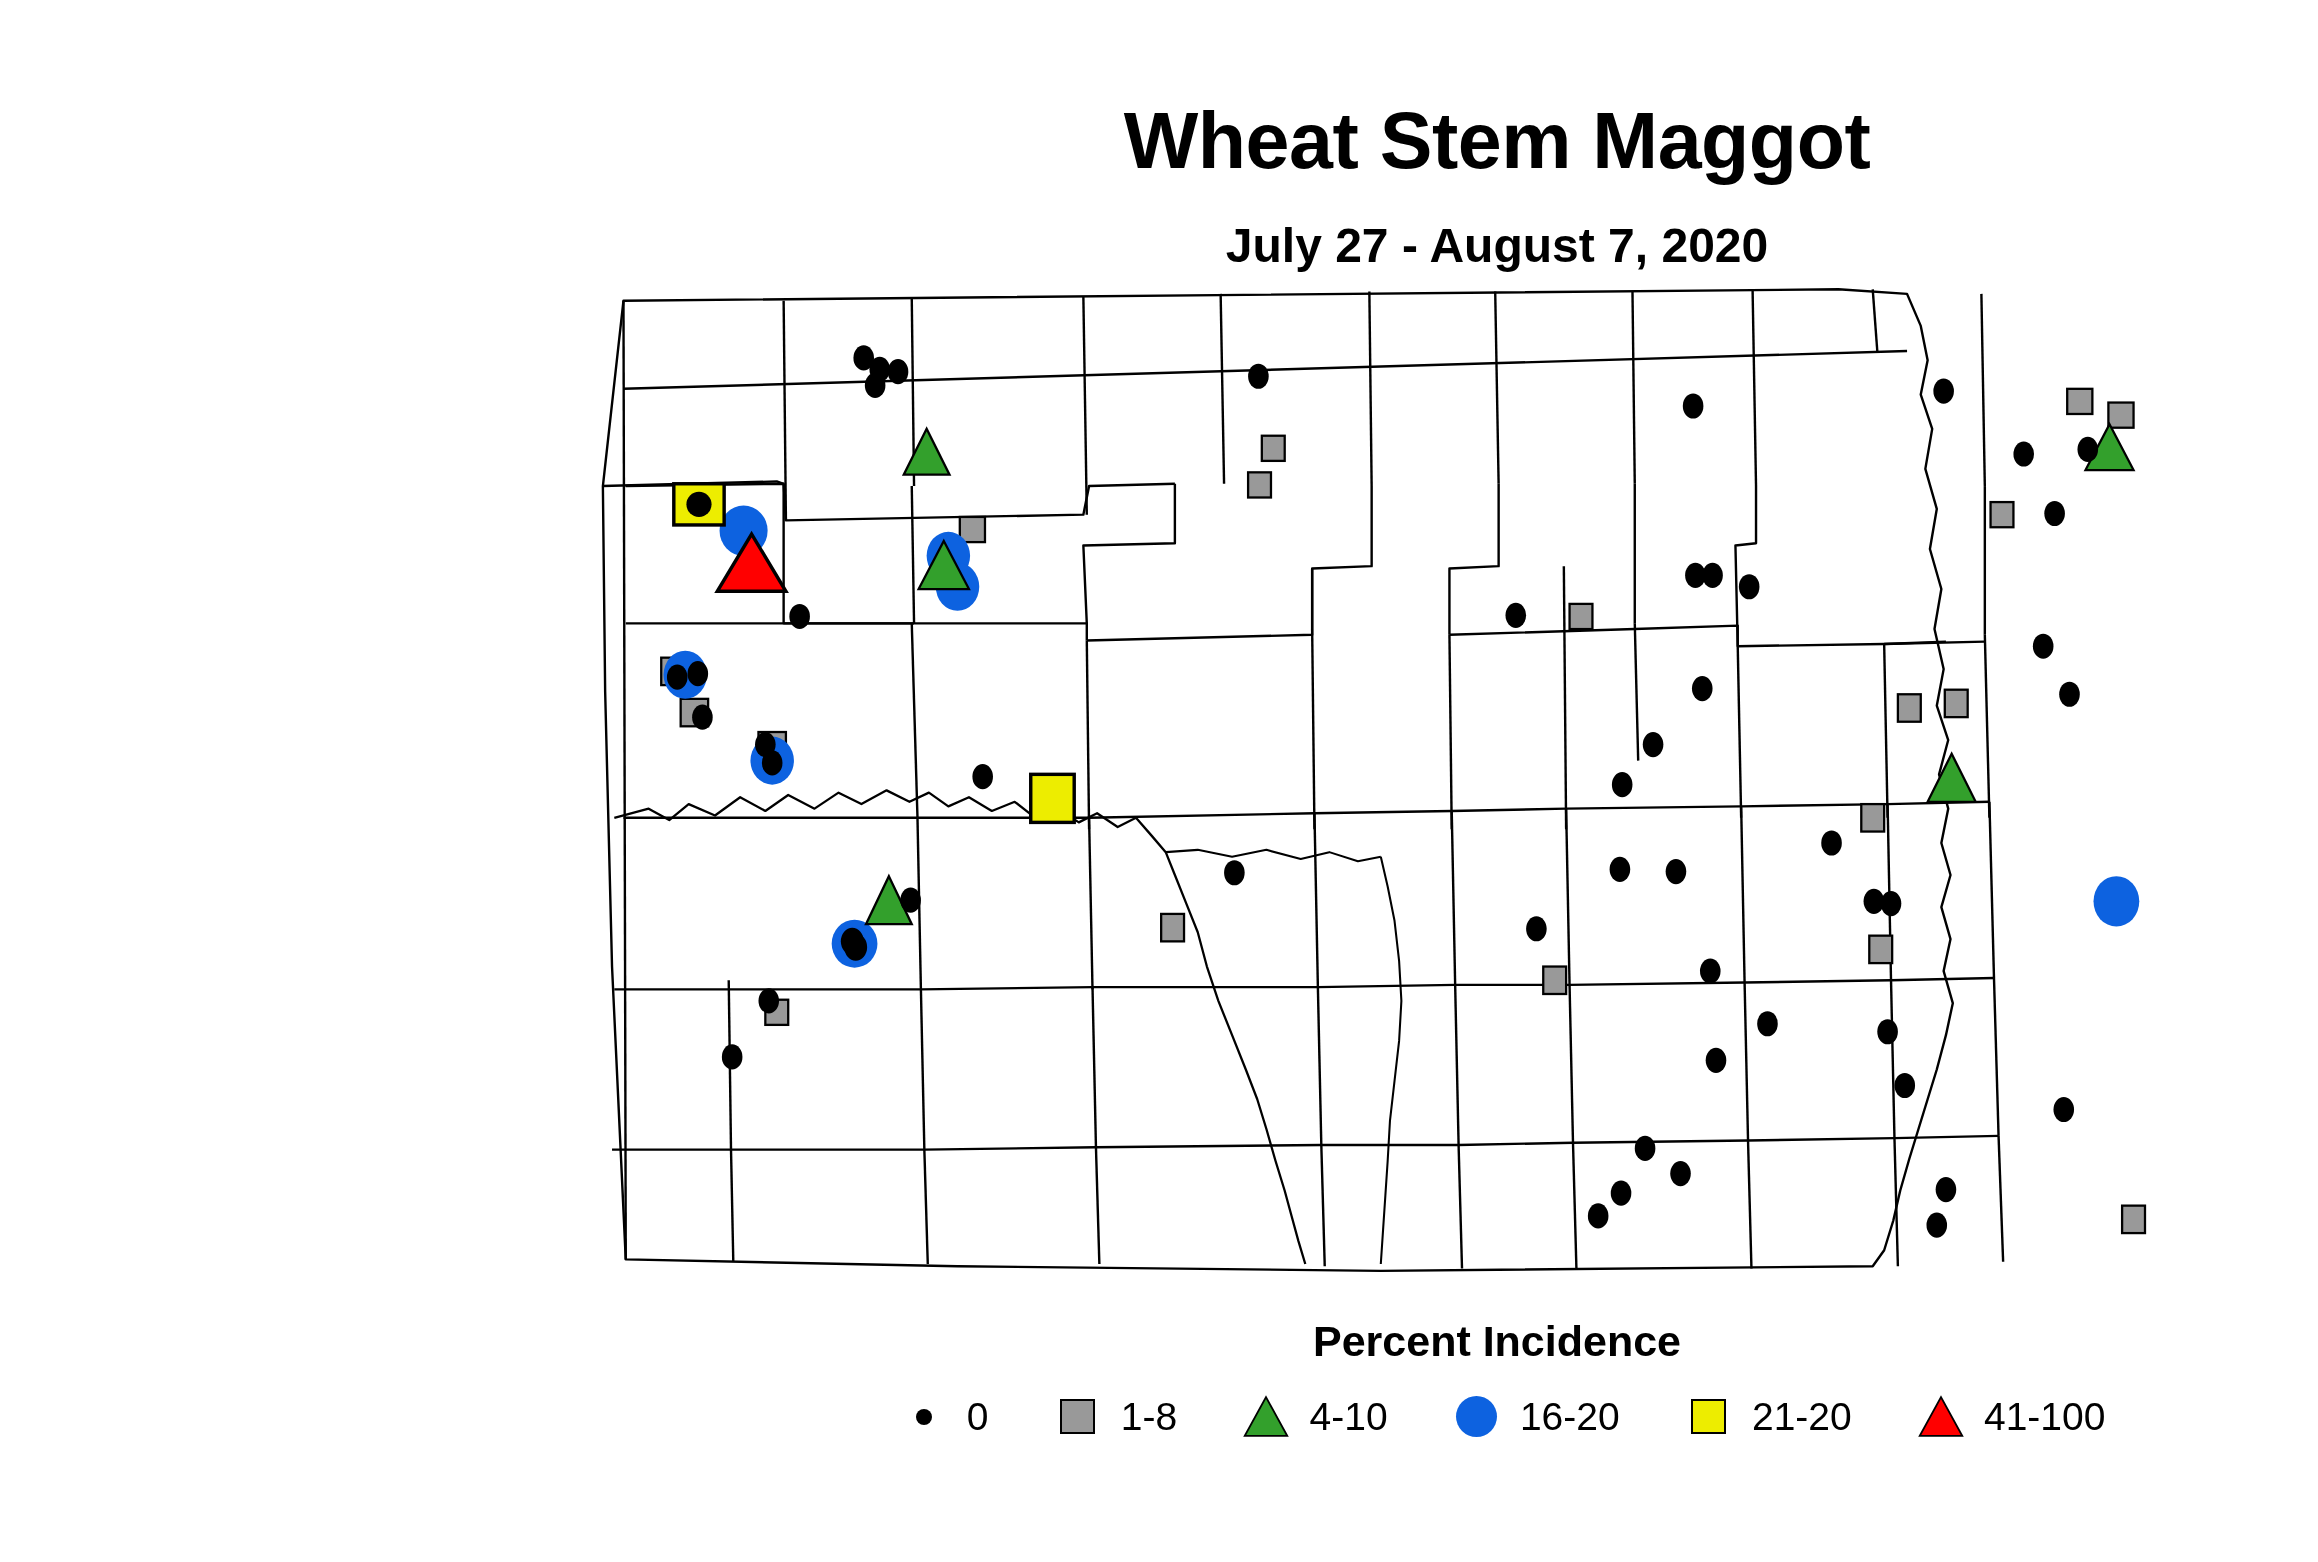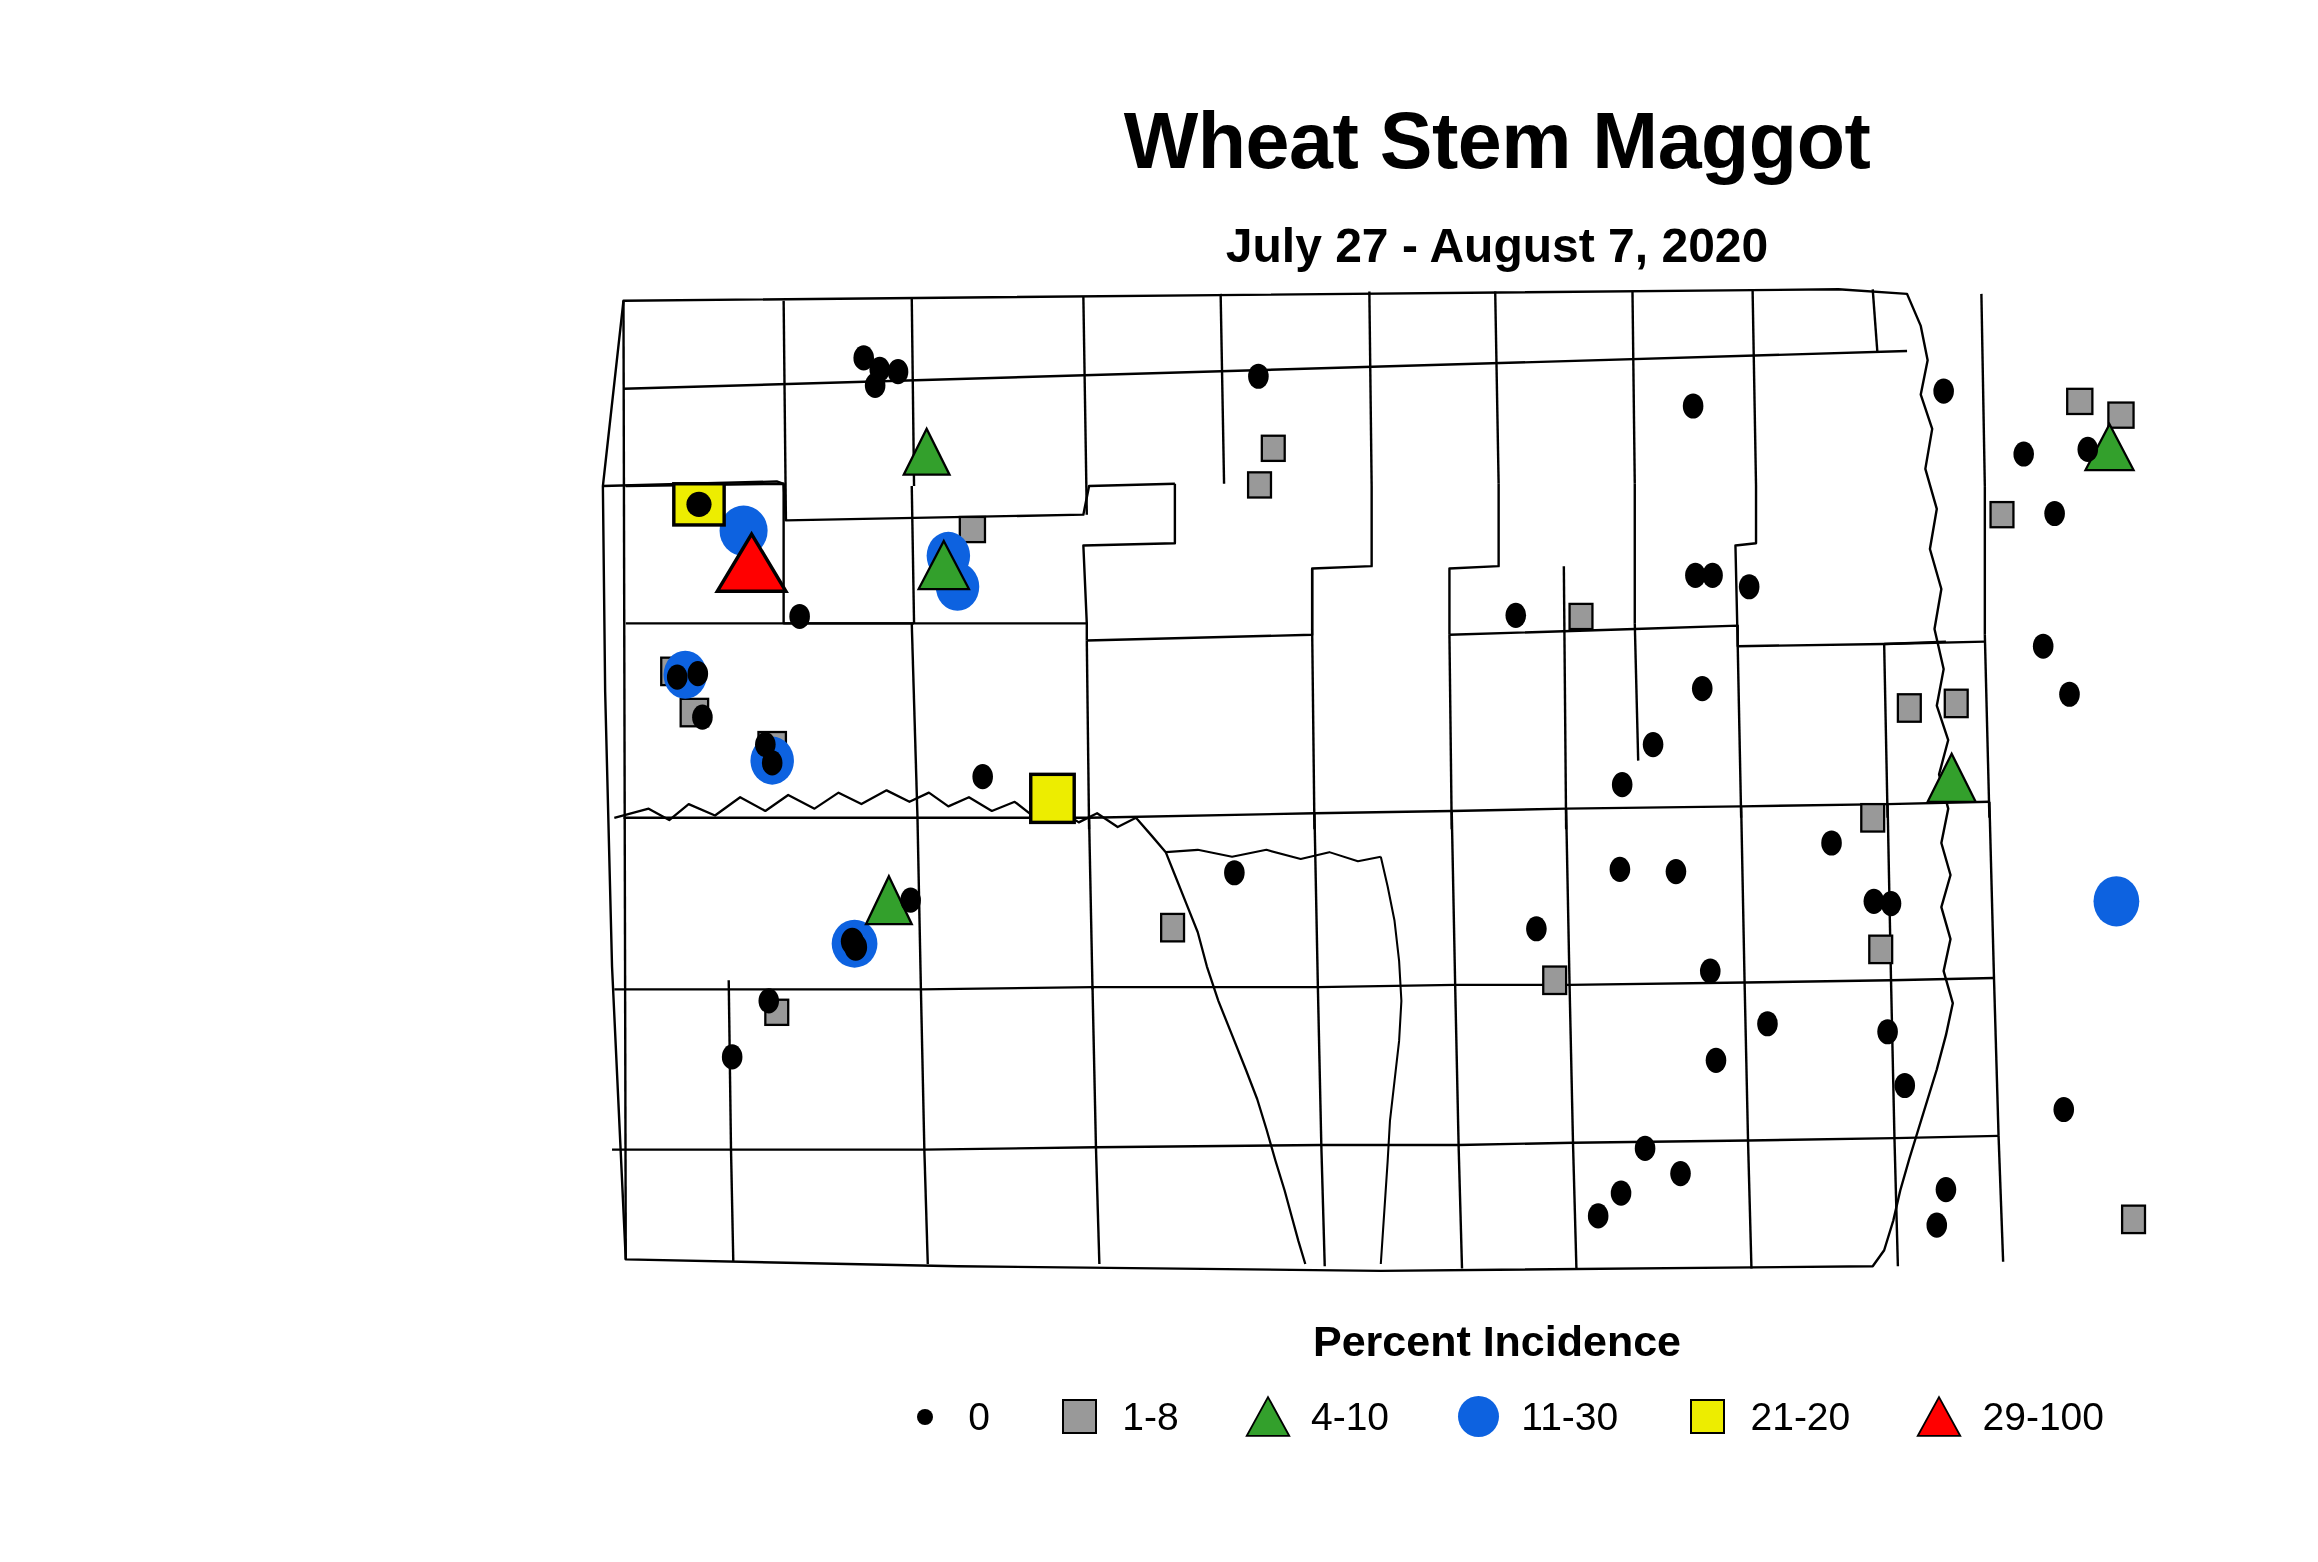--- a/index.html
+++ b/index.html
@@ -332,7 +332,7 @@
         <span class="leg-sym">
           <span class="sym-circ" style="background:#0d62e0;"></span>
         </span>
-        <span class="leg-label">11-30</span>
+        <span class="leg-label">16-20</span>
       </div>
 
       <div class="leg-item">

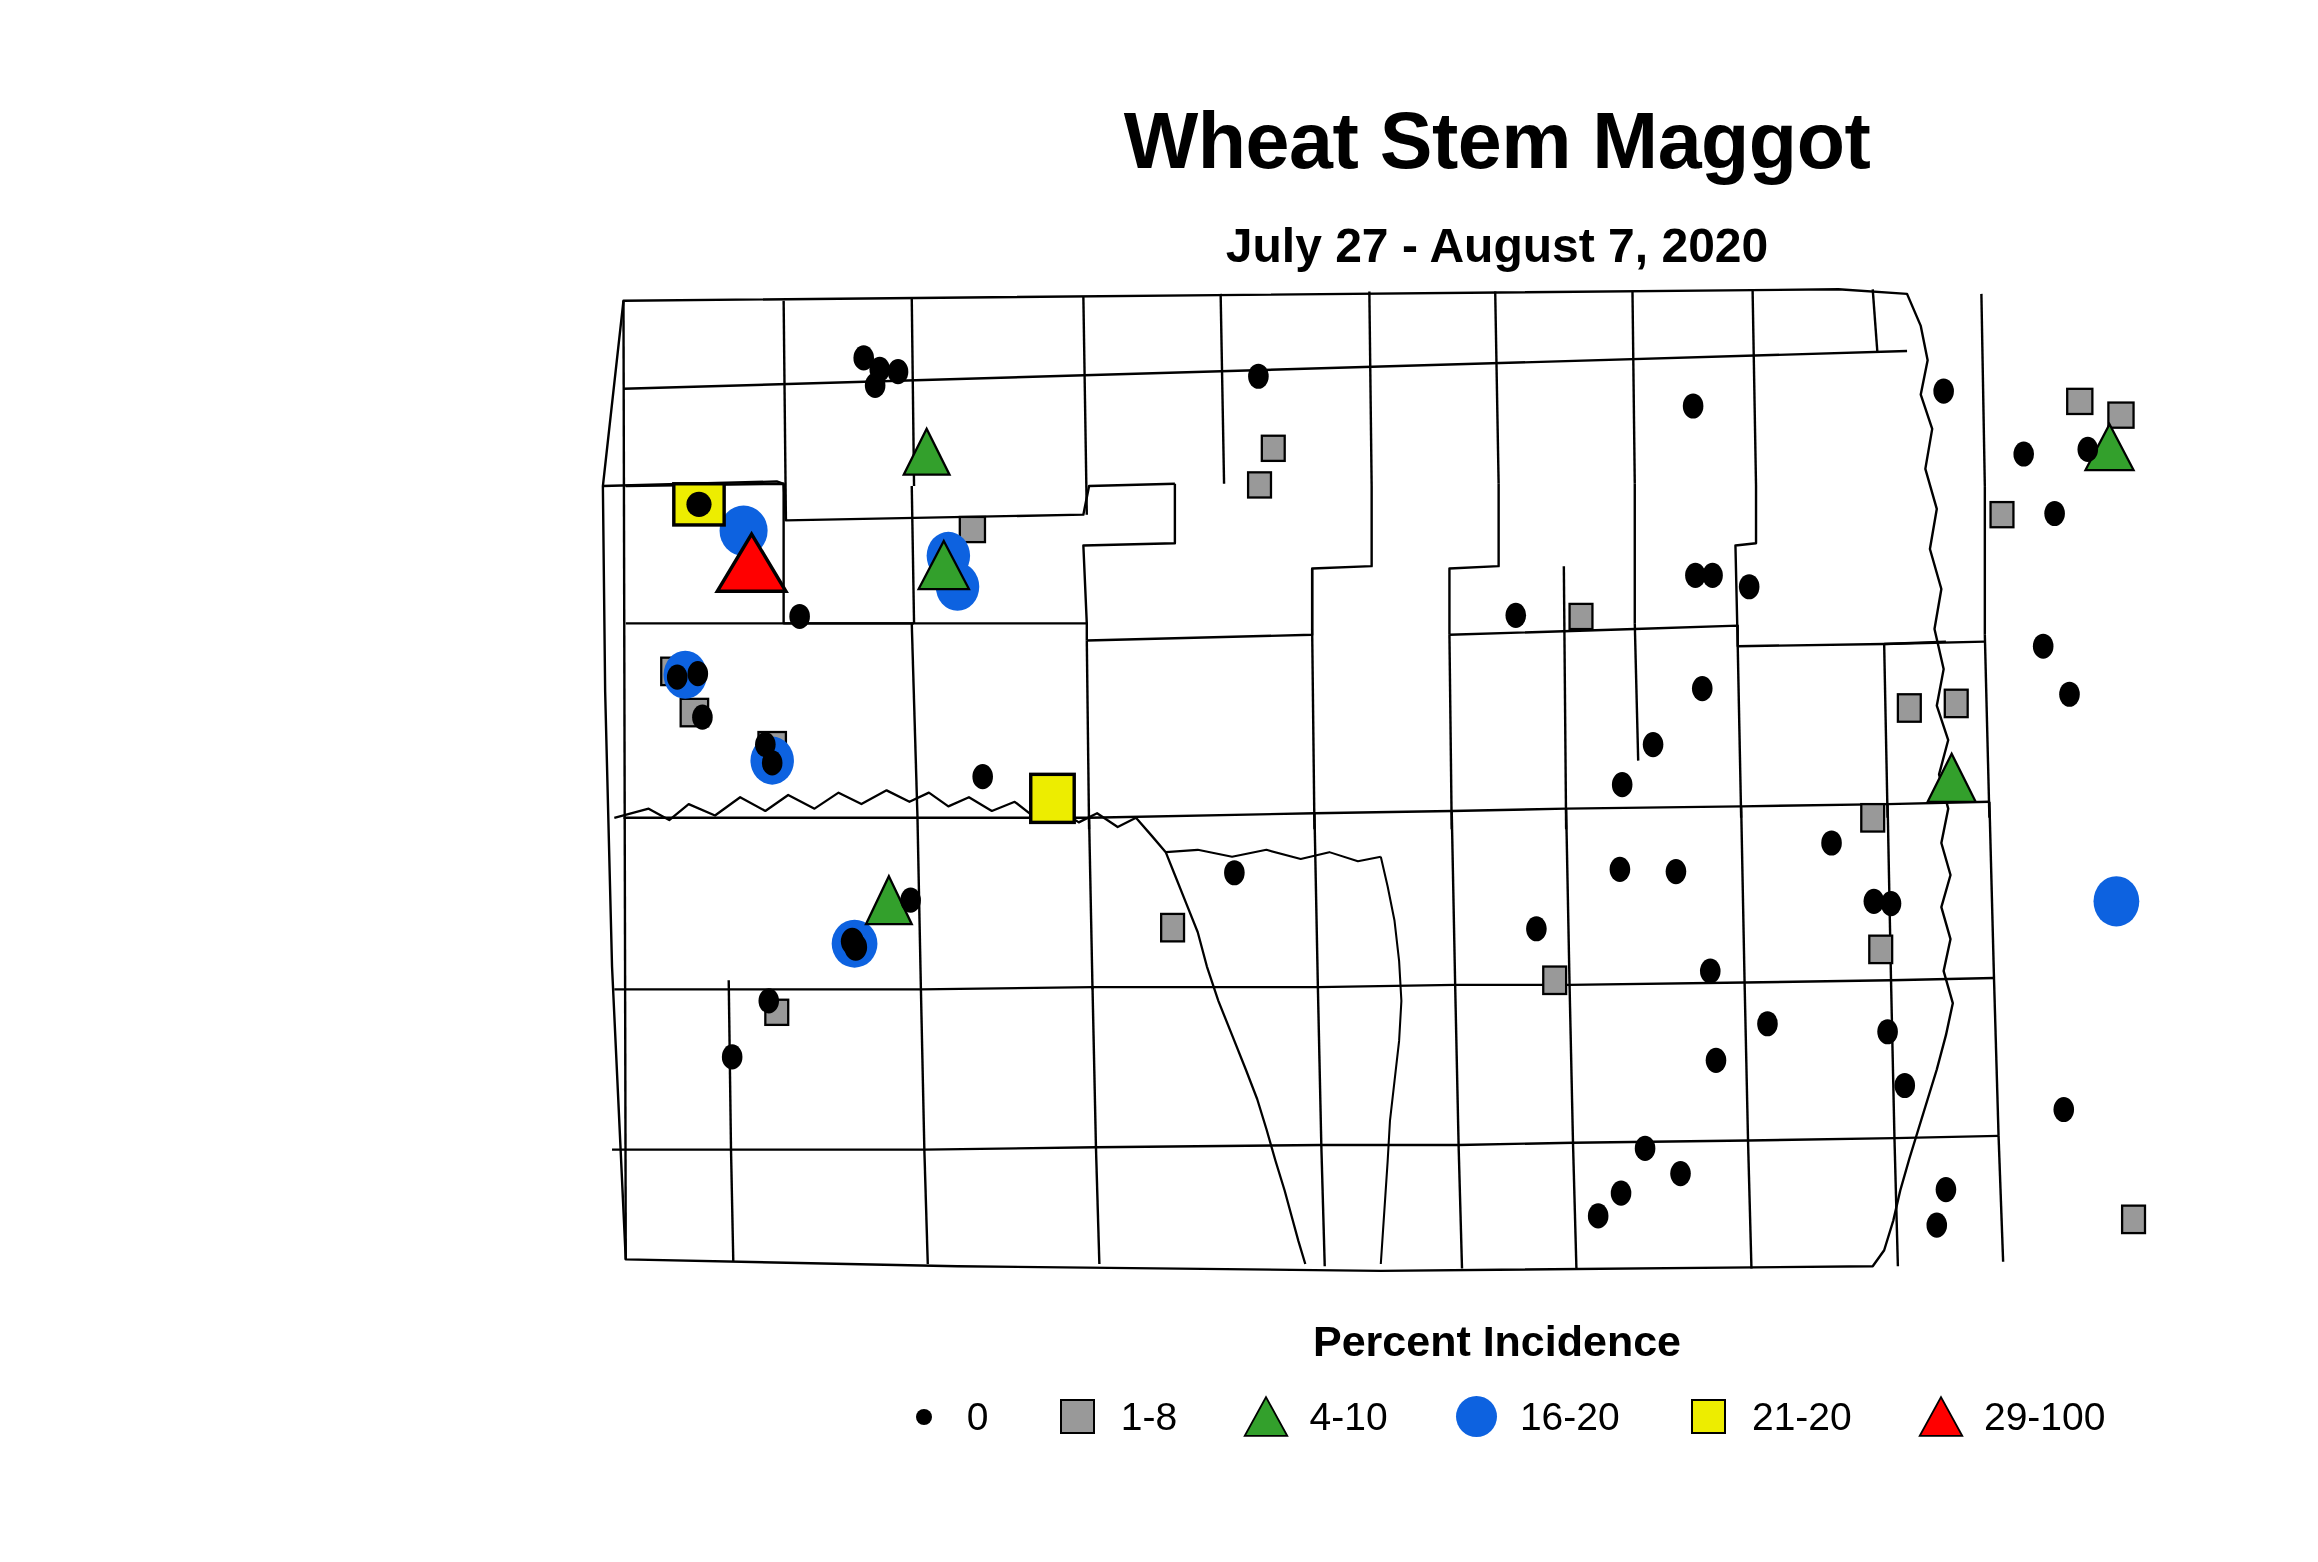--- a/index.html
+++ b/index.html
@@ -348,7 +348,7 @@
               <polygon points="52,6 98,90 6,90" fill="#ff0000" stroke="#000" stroke-width="4"></polygon>
             </svg>
         </span>
-        <span class="leg-label">29-100</span>
+        <span class="leg-label">41-100</span>
       </div>
 
     </div>

